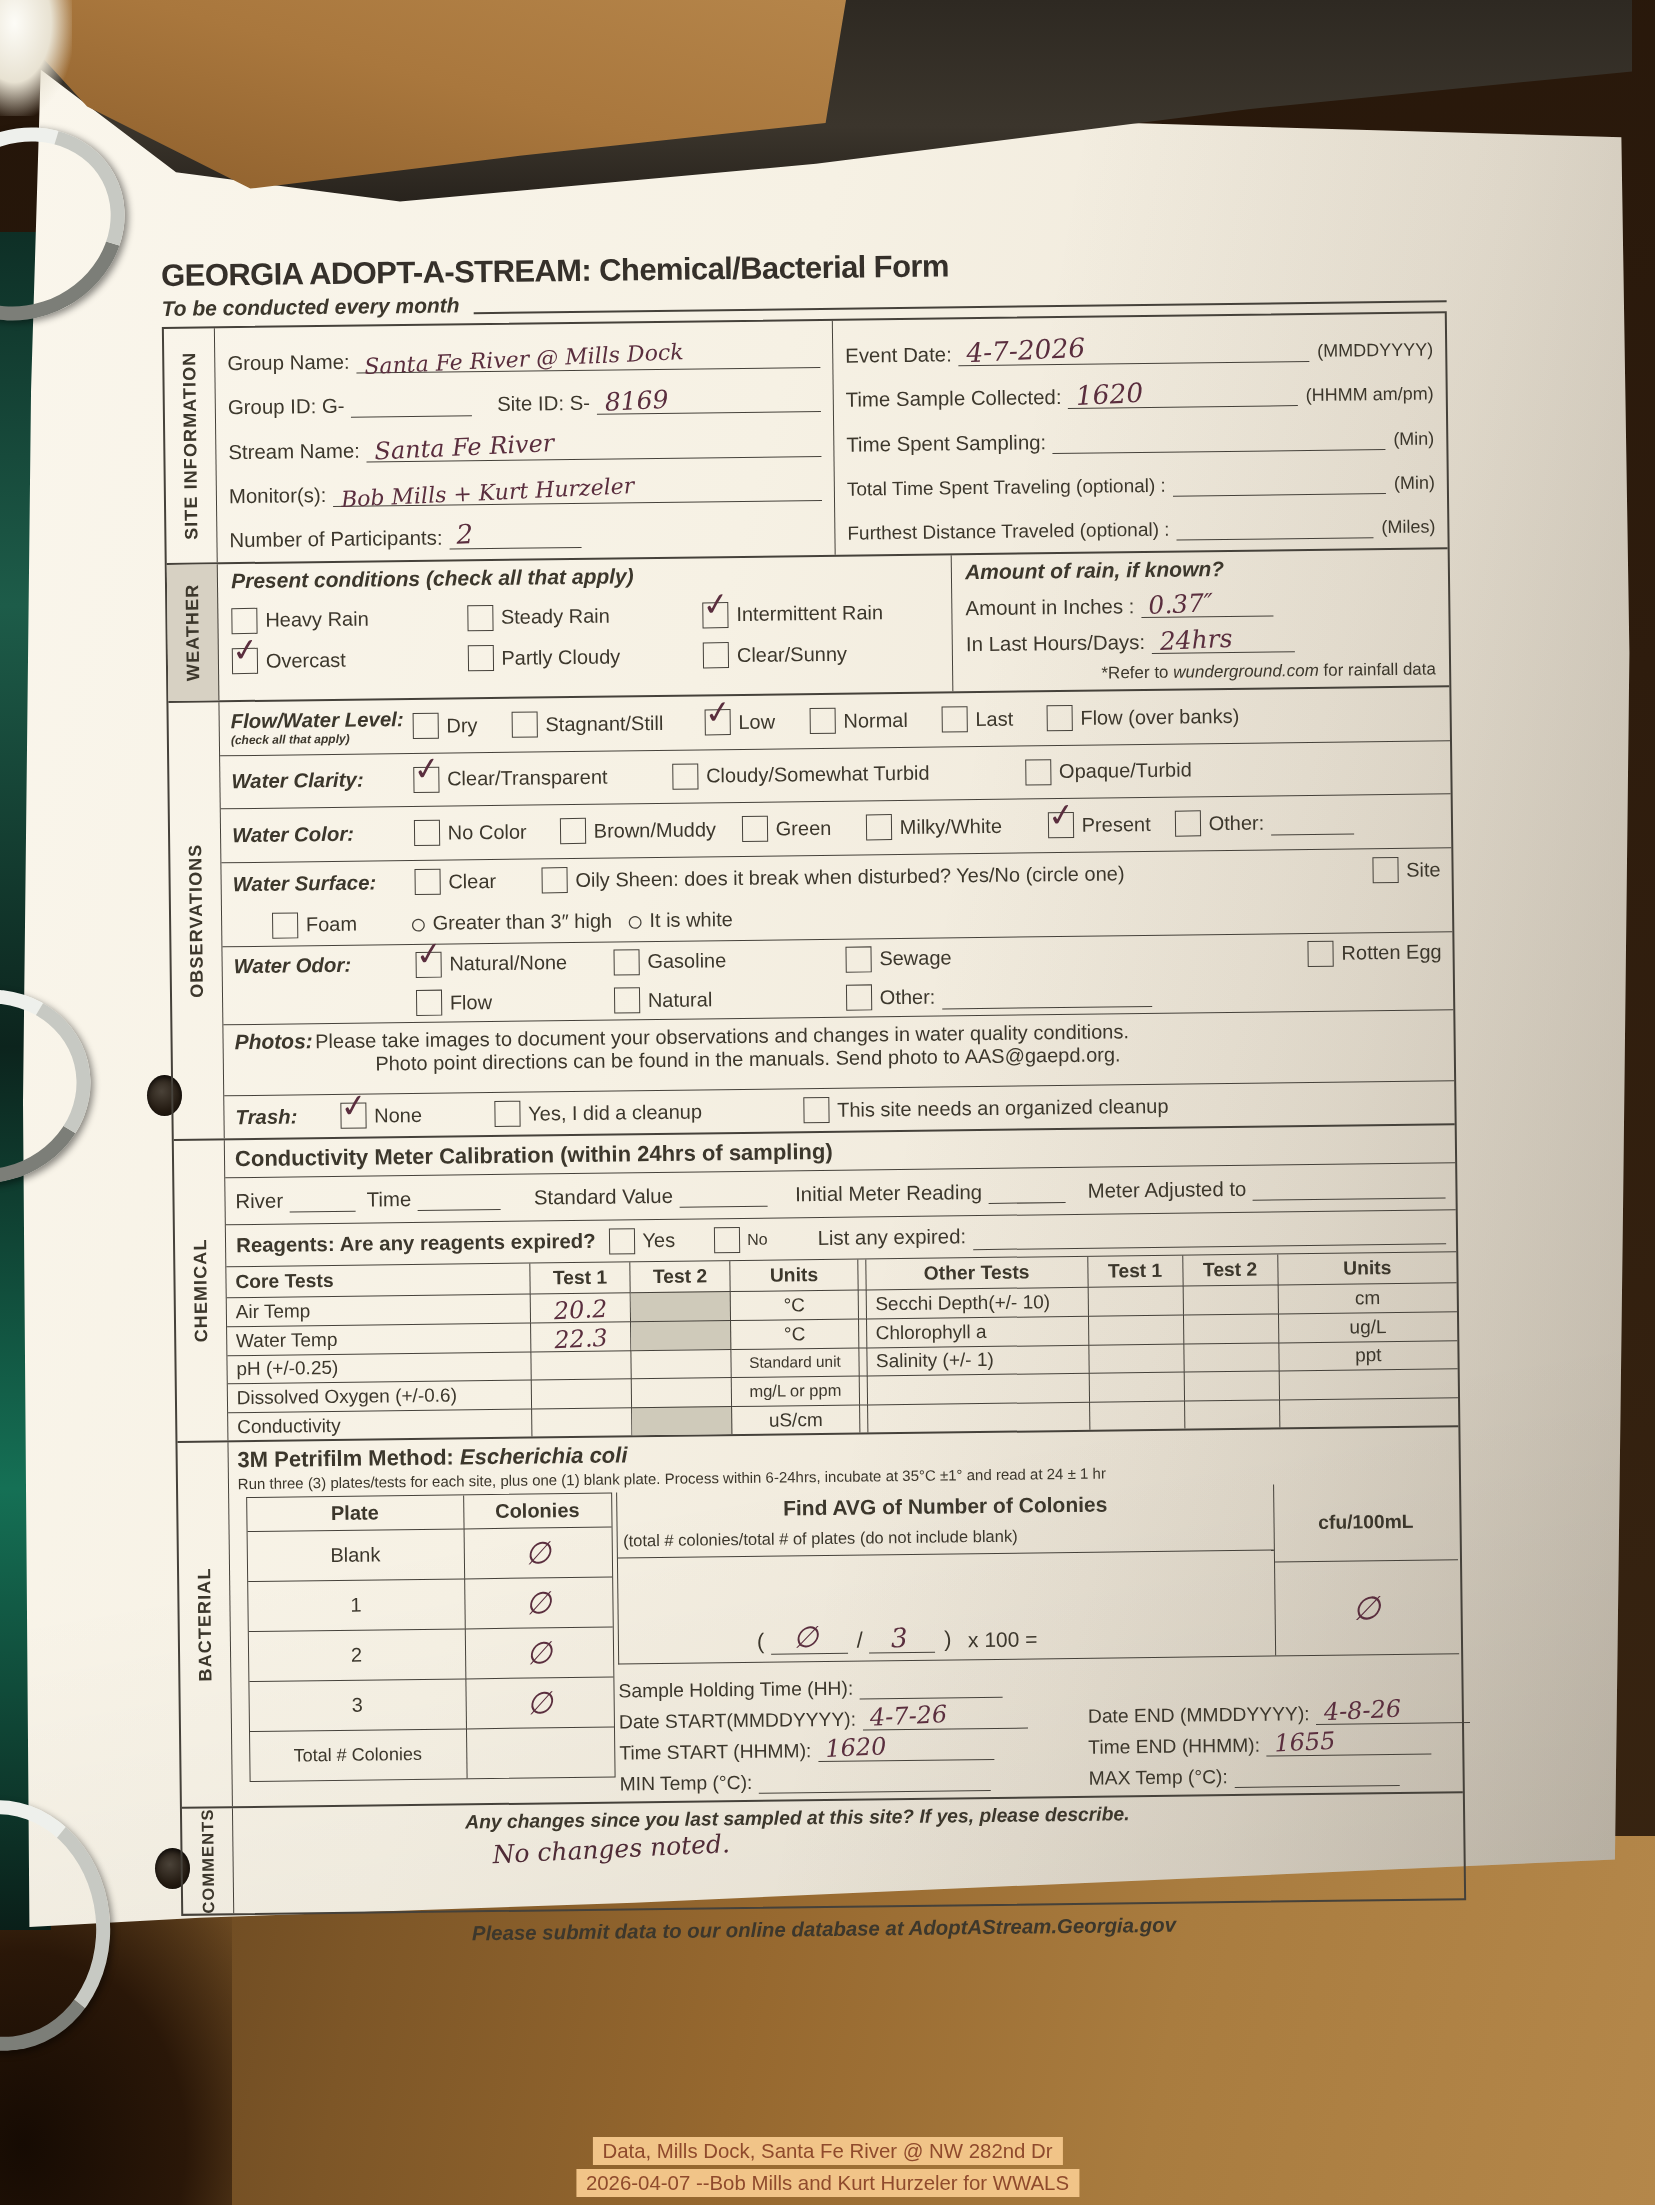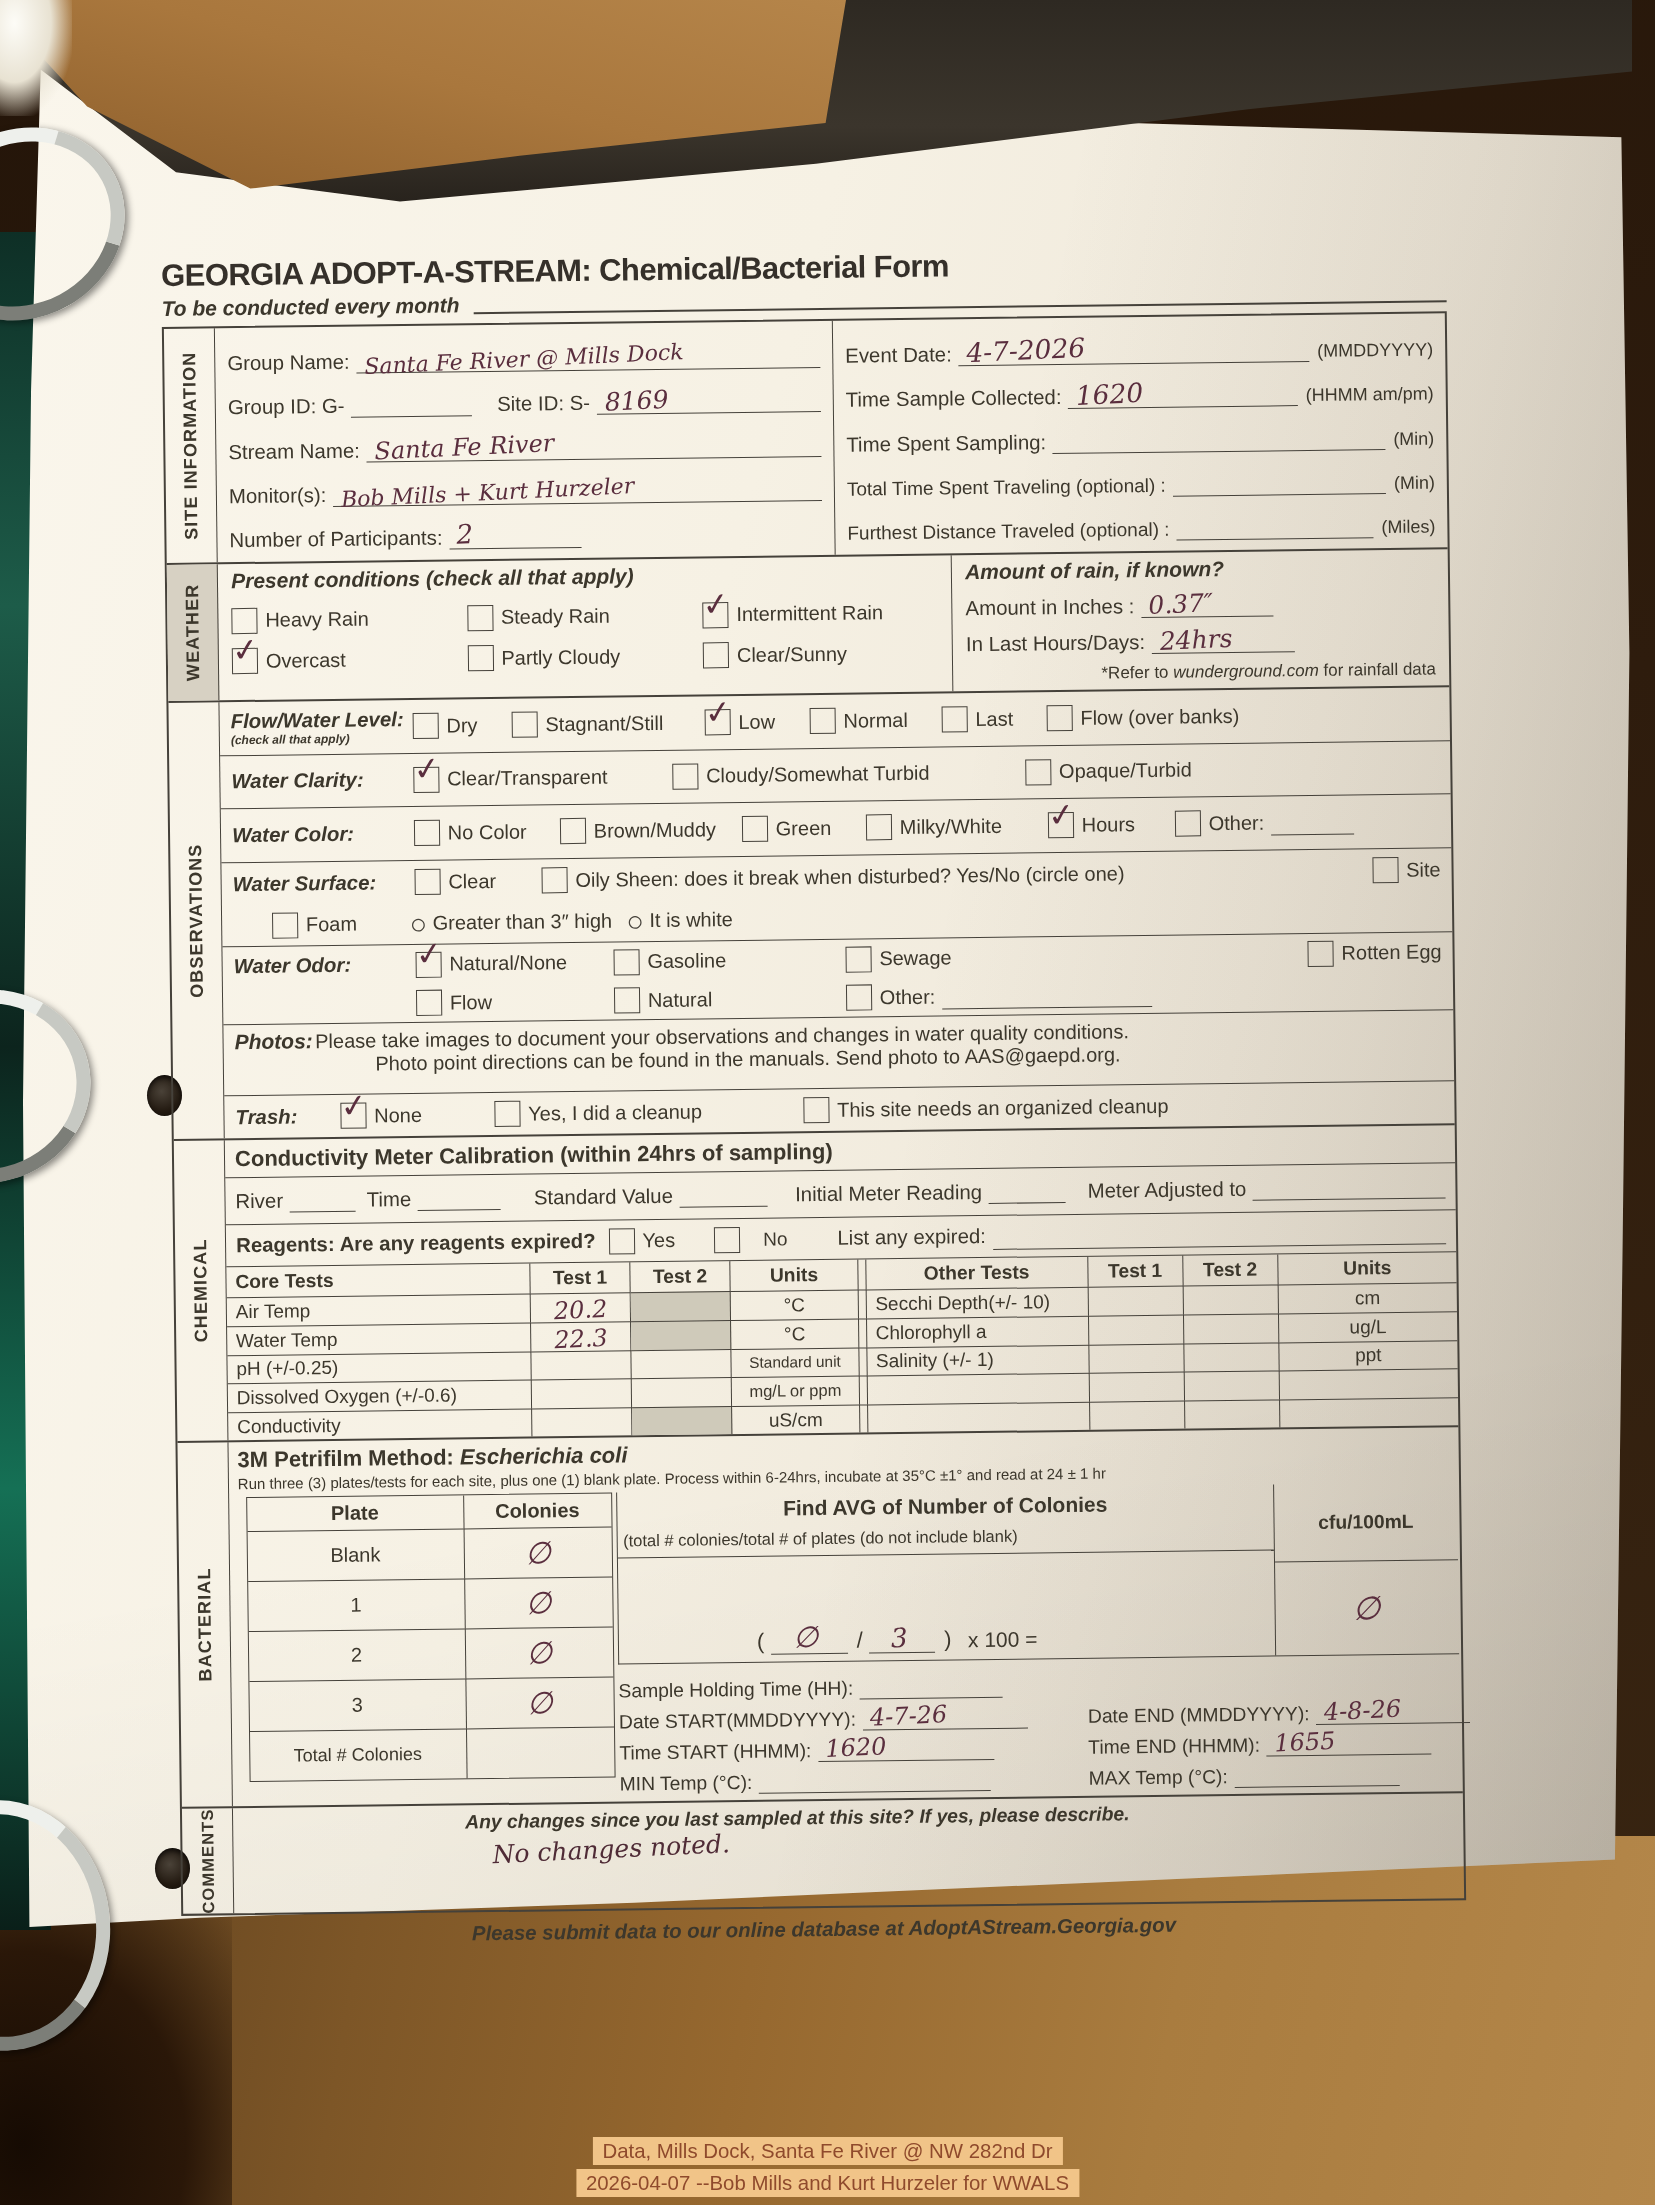--- a/index.html
+++ b/index.html
@@ -403,7 +403,7 @@
                 <span class="cb">
                   <span class="mark">✓</span>
                 </span>
-                <span class="cl">Hours</span>
+                <span class="cl">Present</span>
               </span>
             <span class="cbi">
                 <span class="cb">

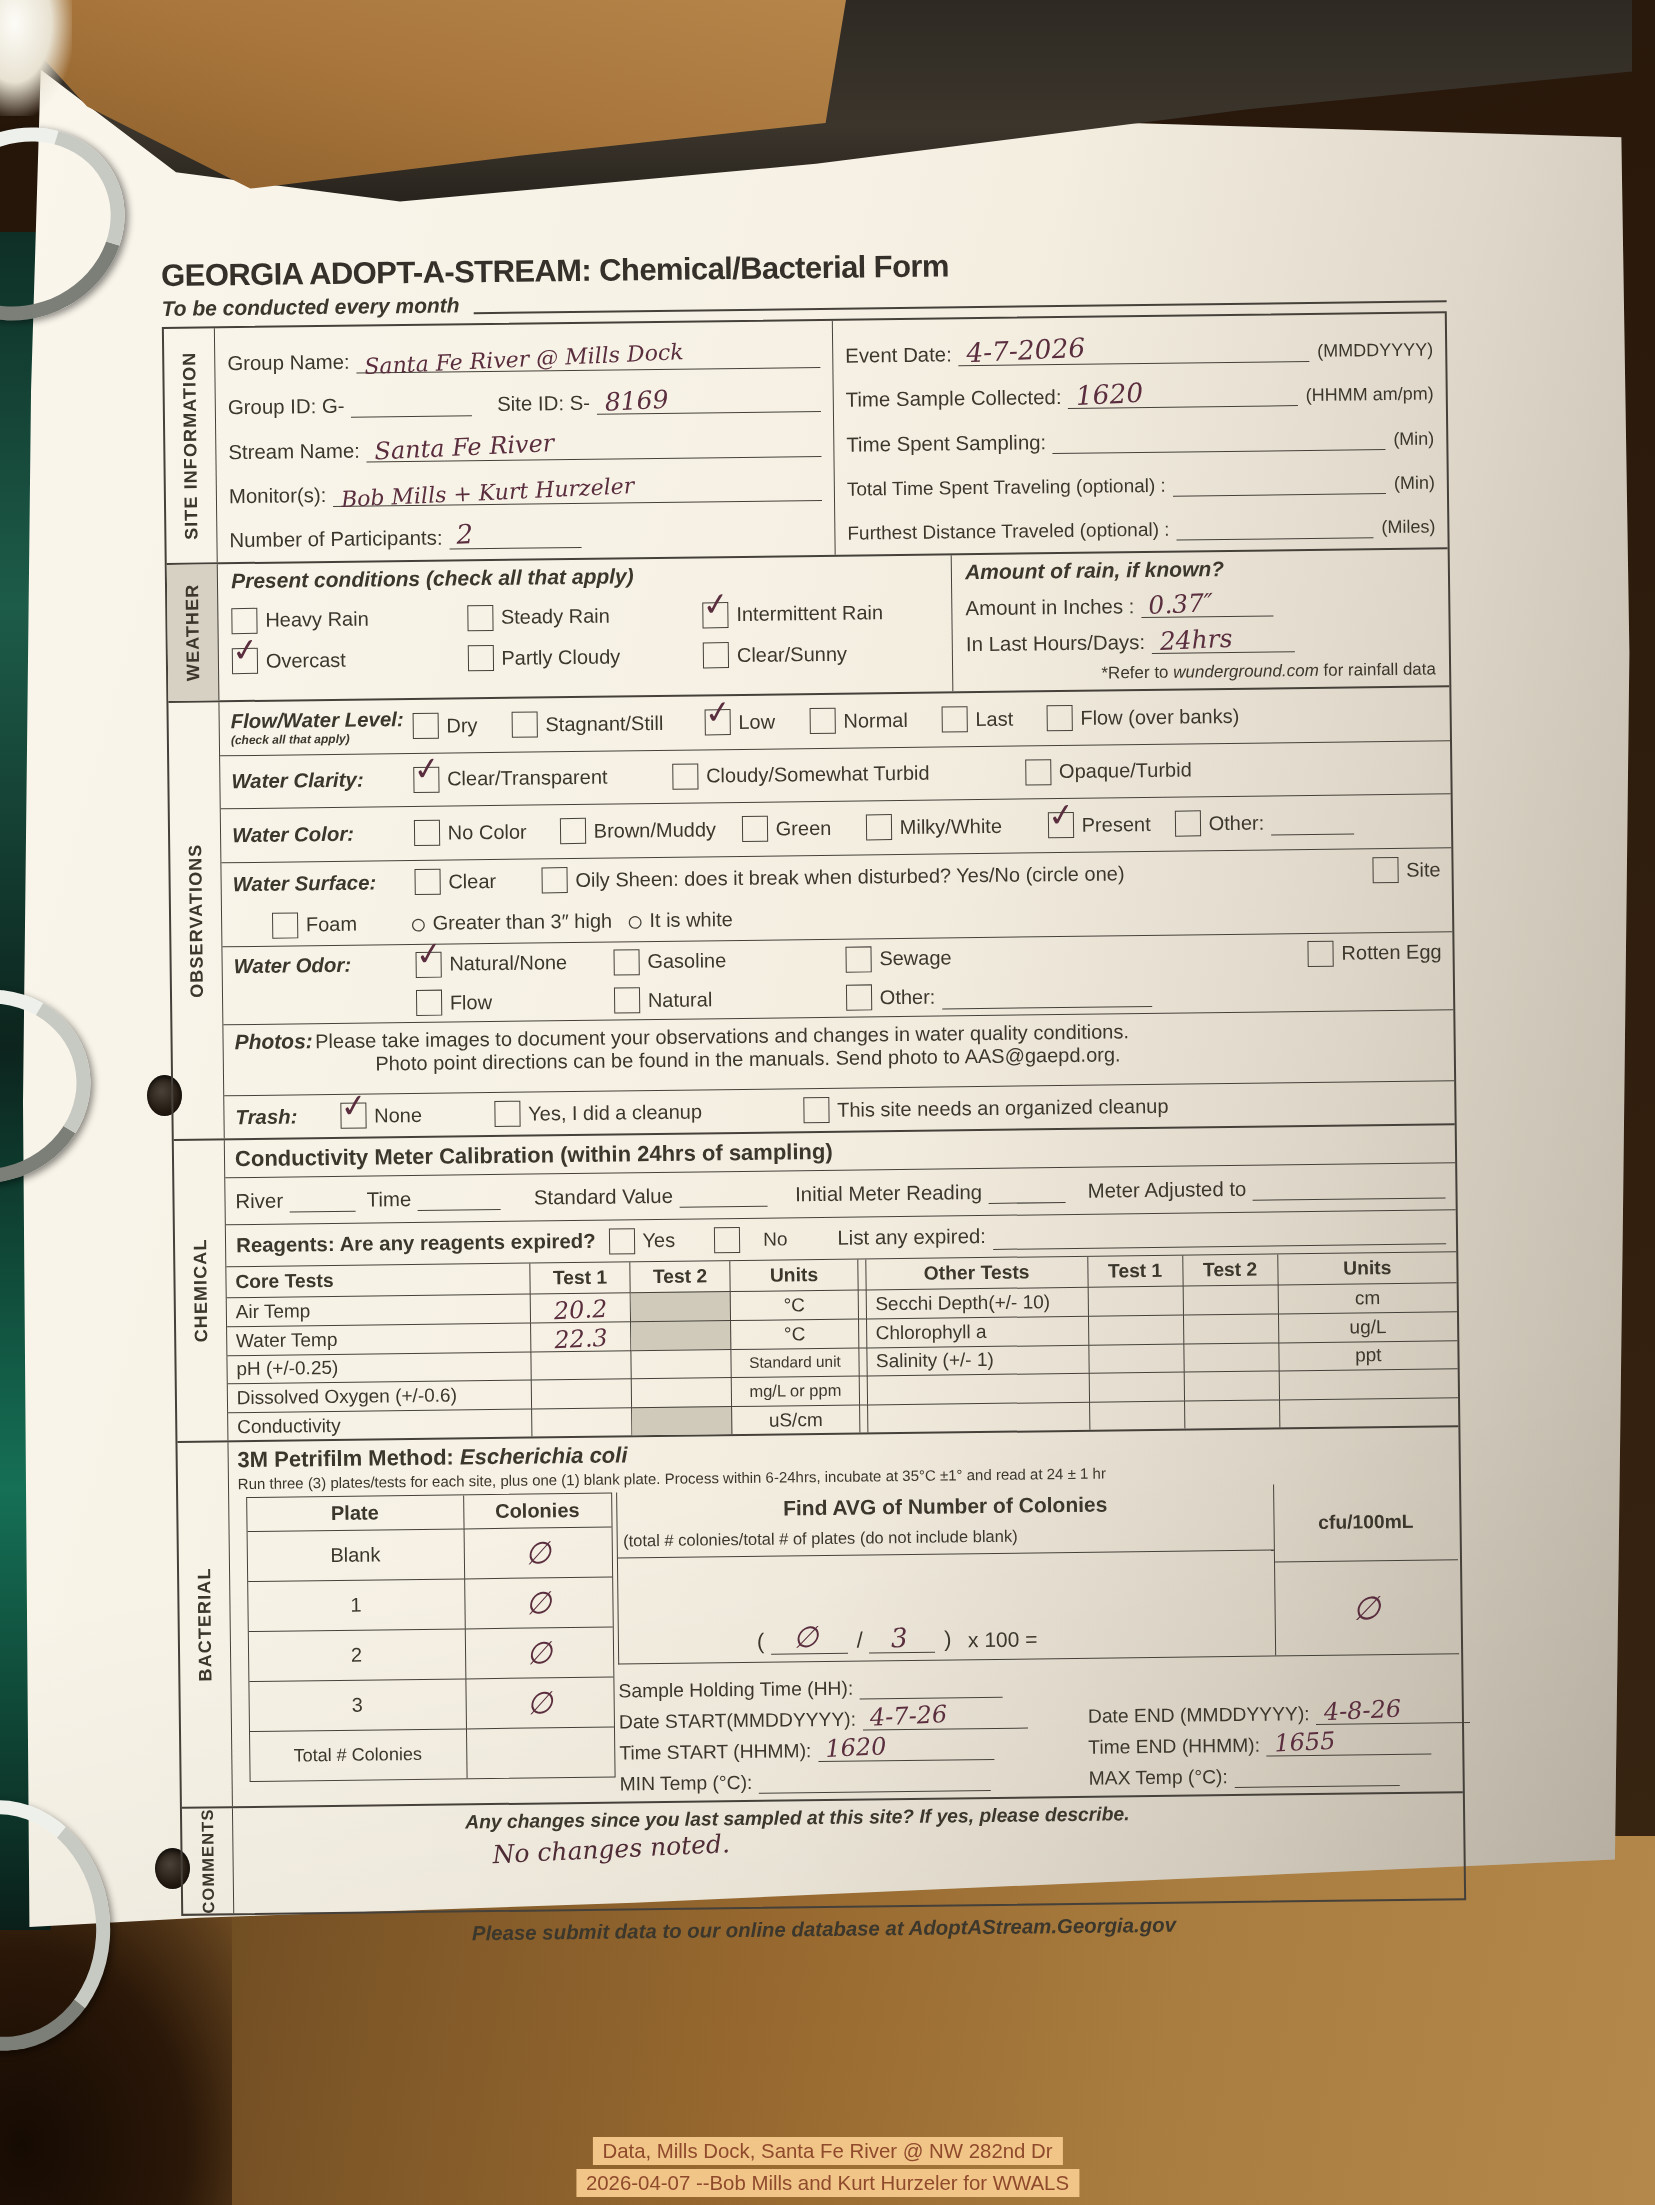--- a/index.html
+++ b/index.html
@@ -553,7 +553,7 @@
             <span class="cb" style="margin-left:13.2px"></span>
               <span class="cl" style="font-size:20px;margin-left:7.7px">Yes</span>
             <span class="cb" style="margin-left:39px"></span>
-              <span class="cl" style="font-size:19px;margin-left:23px">No</span>
+              <span class="cl" style="font-size:16px;margin-left:7px">No</span>
             <span class="lbl" style="margin-left:50px">List any expired:</span>
             <span class="bl grow"></span>
           </div>

